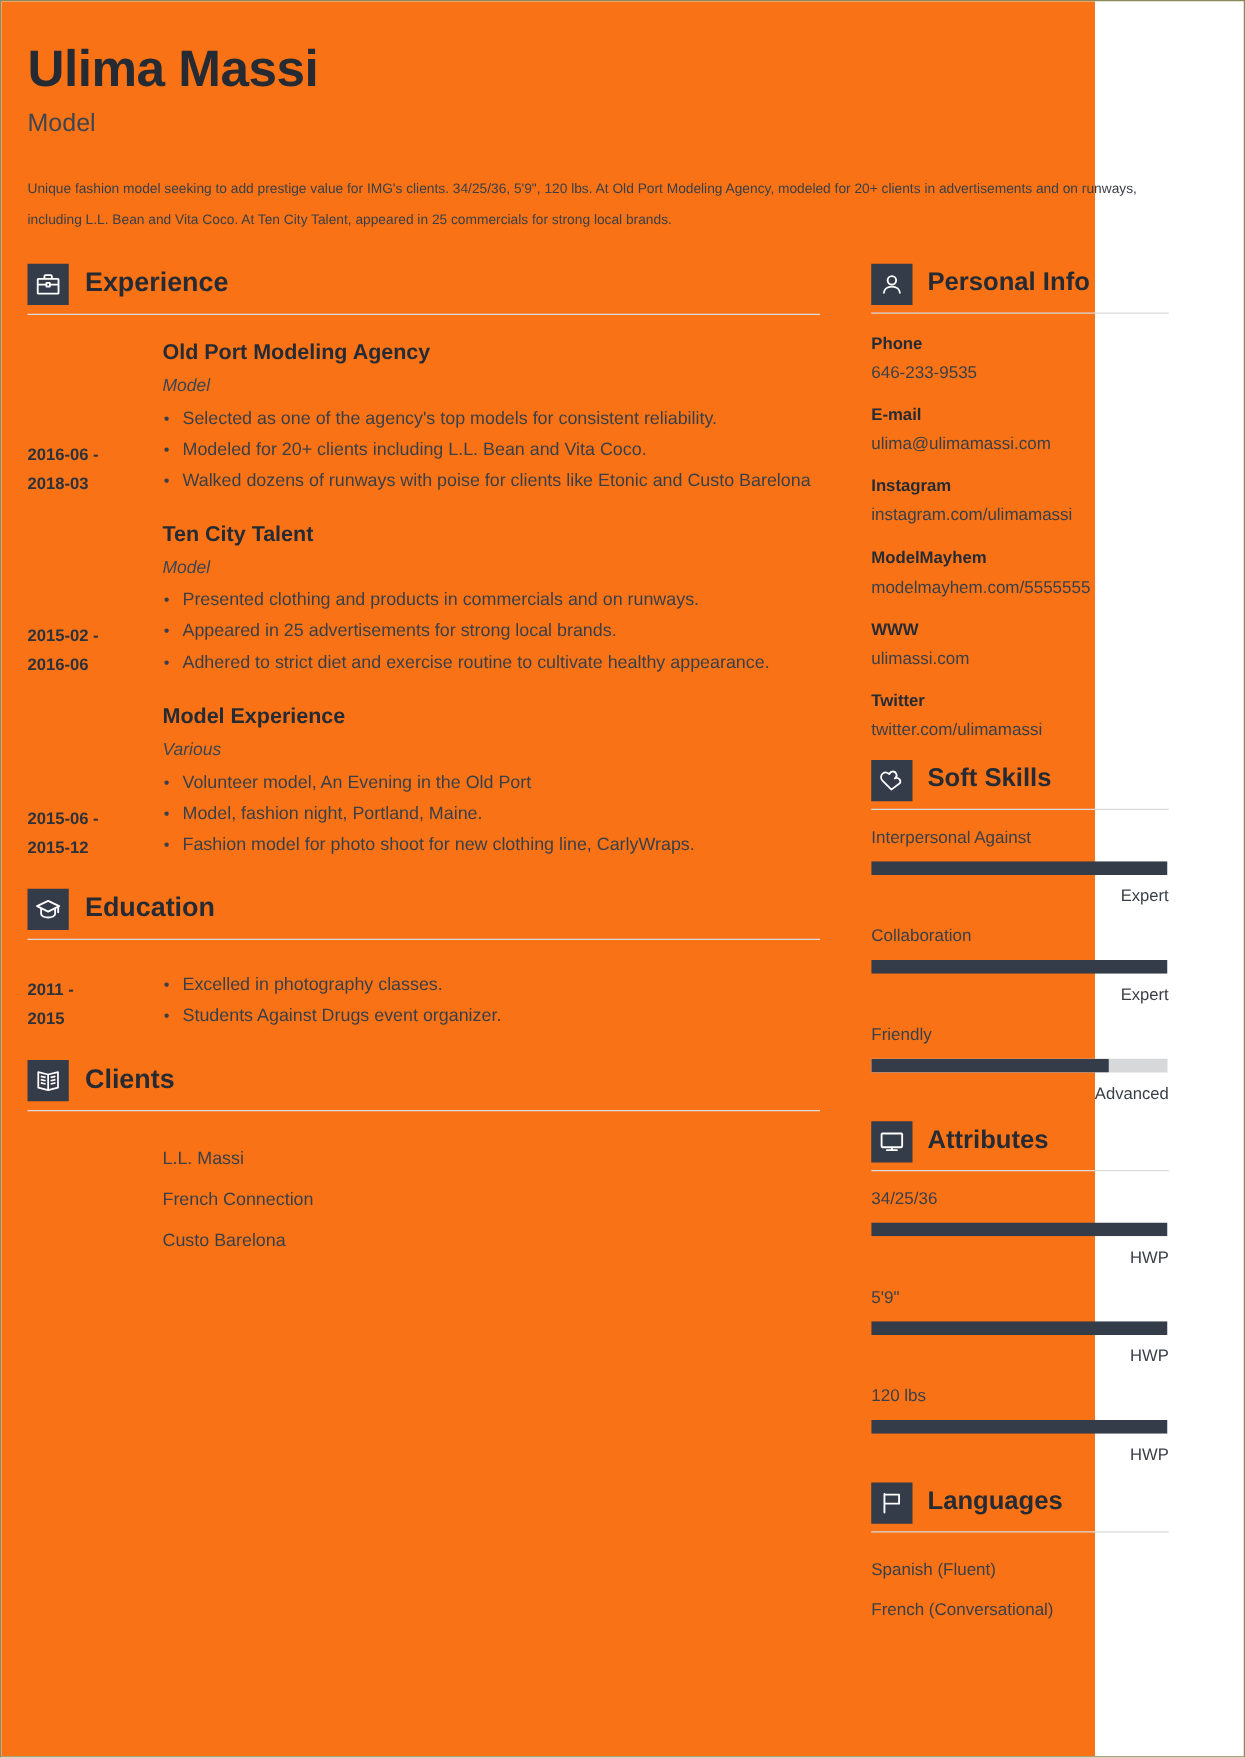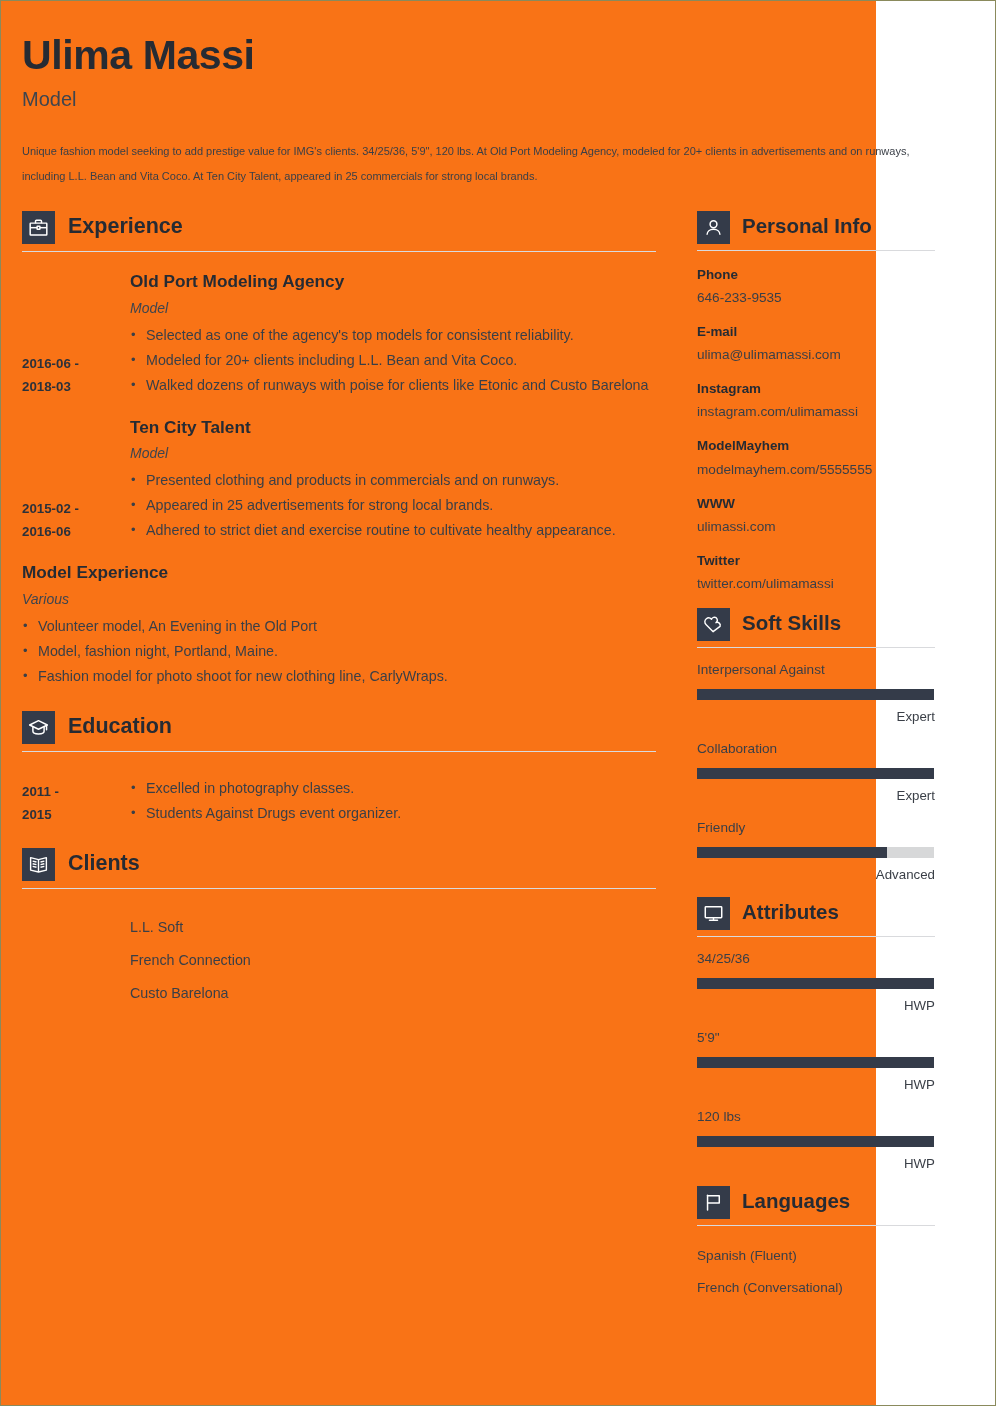--- a/index.html
+++ b/index.html
@@ -270,6 +270,10 @@
             </div>
 
             <div class="entry">
+              <div class="entry-dates">
+                <div>2015-06 -</div>
+                <div>2015-12</div>
+              </div>
               <div class="entry-main">
                 <div class="entry-org">Model Experience</div>
                 <div class="entry-role">Various</div>

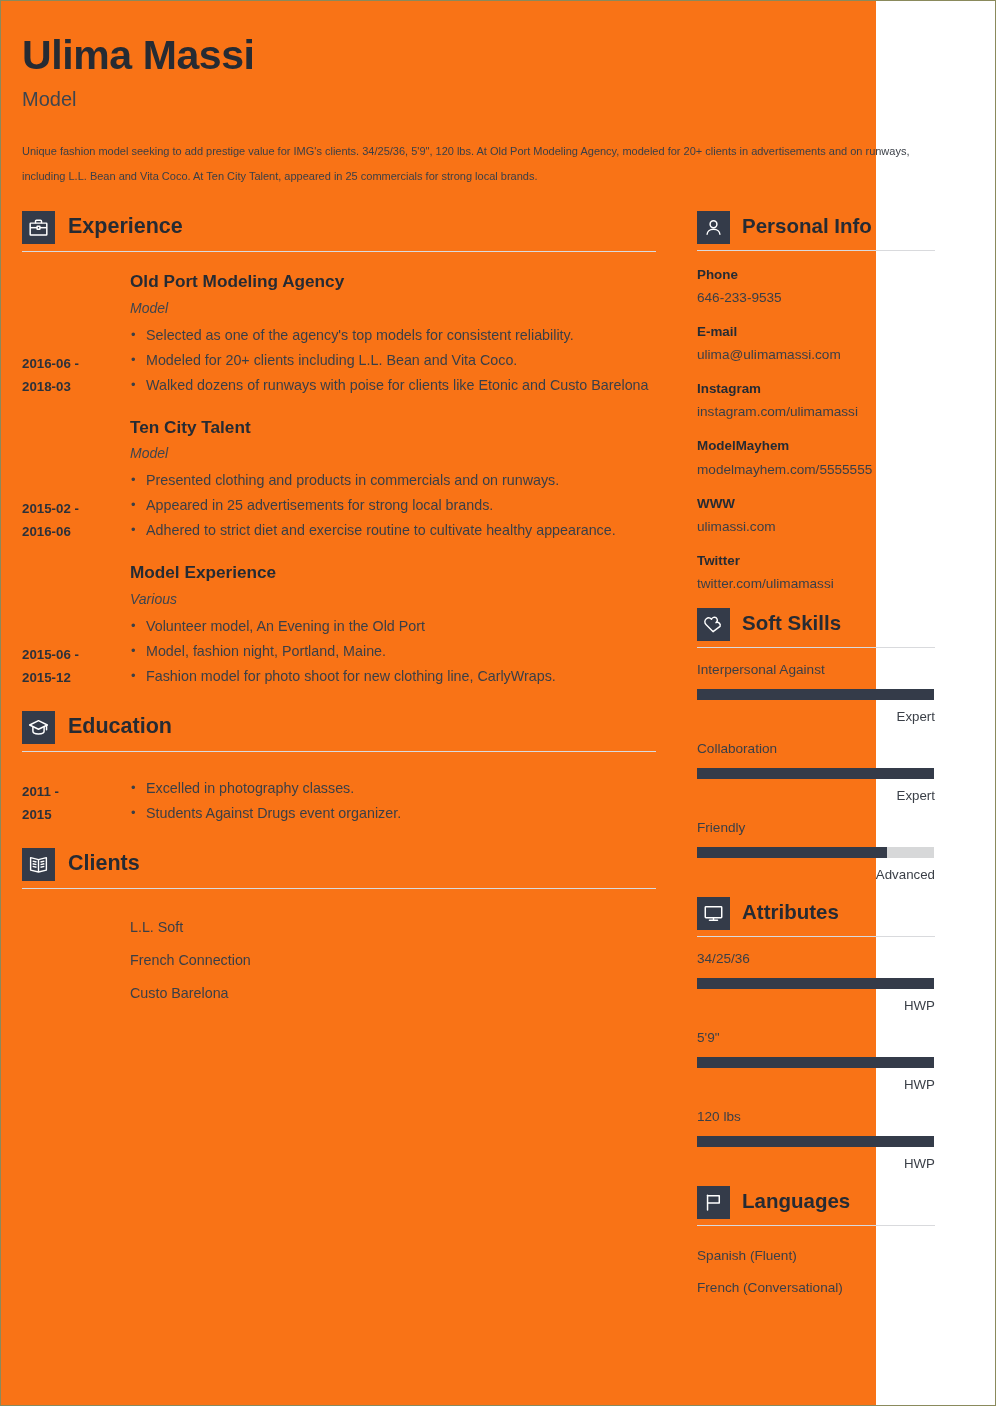--- a/index.html
+++ b/index.html
@@ -335,7 +335,7 @@
           <div class="clients-wrap">
             <div class="clients-spacer"></div>
             <ul class="clients-list">
-              <li>L.L. Soft</li>
+              <li>L.L. Massi</li>
               <li>French Connection</li>
               <li>Custo Barelona</li>
             </ul>

